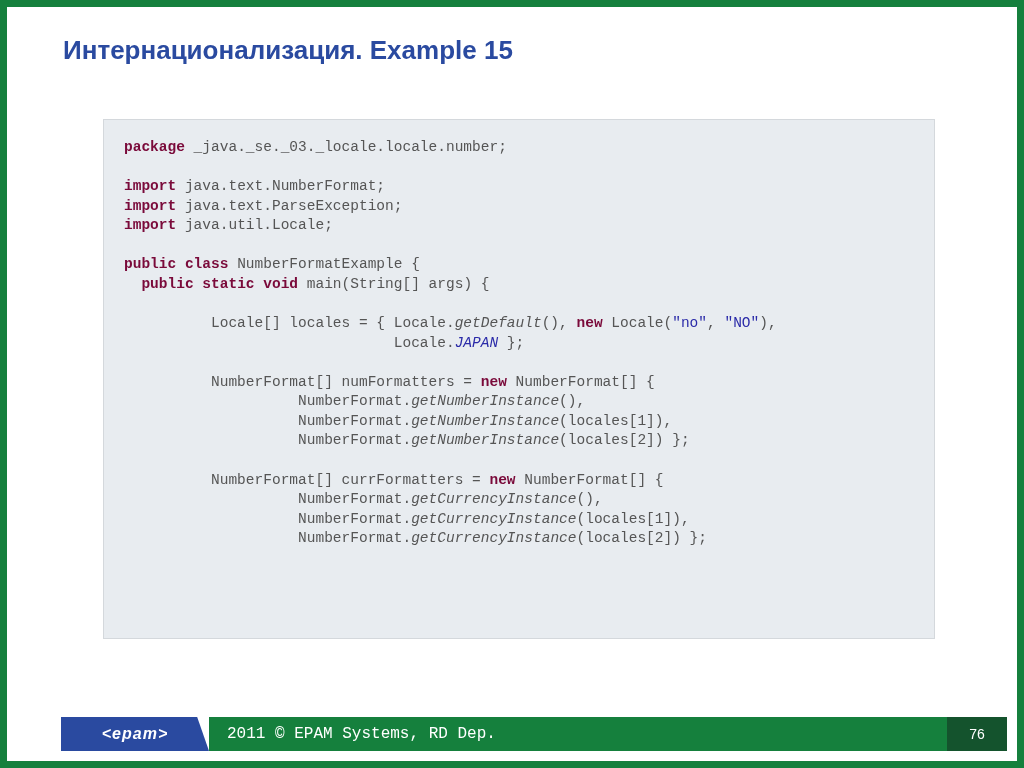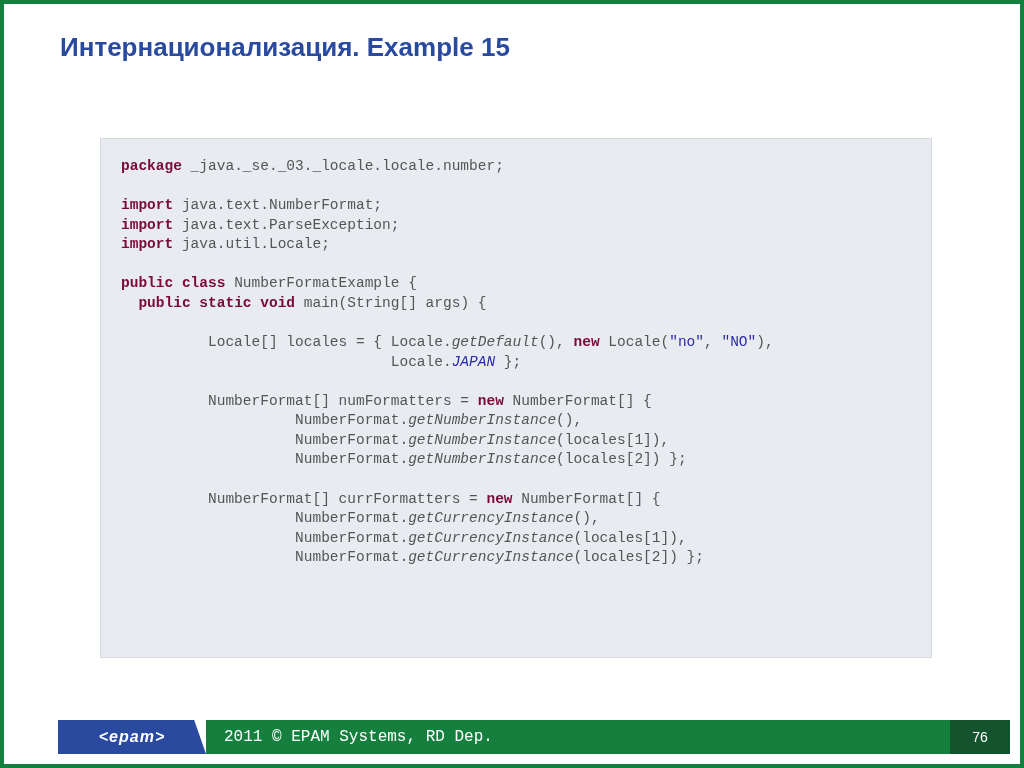--- a/index.html
+++ b/index.html
@@ -7,7 +7,7 @@
   .slide {
     width: 1024px;
     height: 768px;
-    border: 4px solid #15803d;
+    border: 7px solid #15803d;
     position: relative;
     background: #fff;
   }

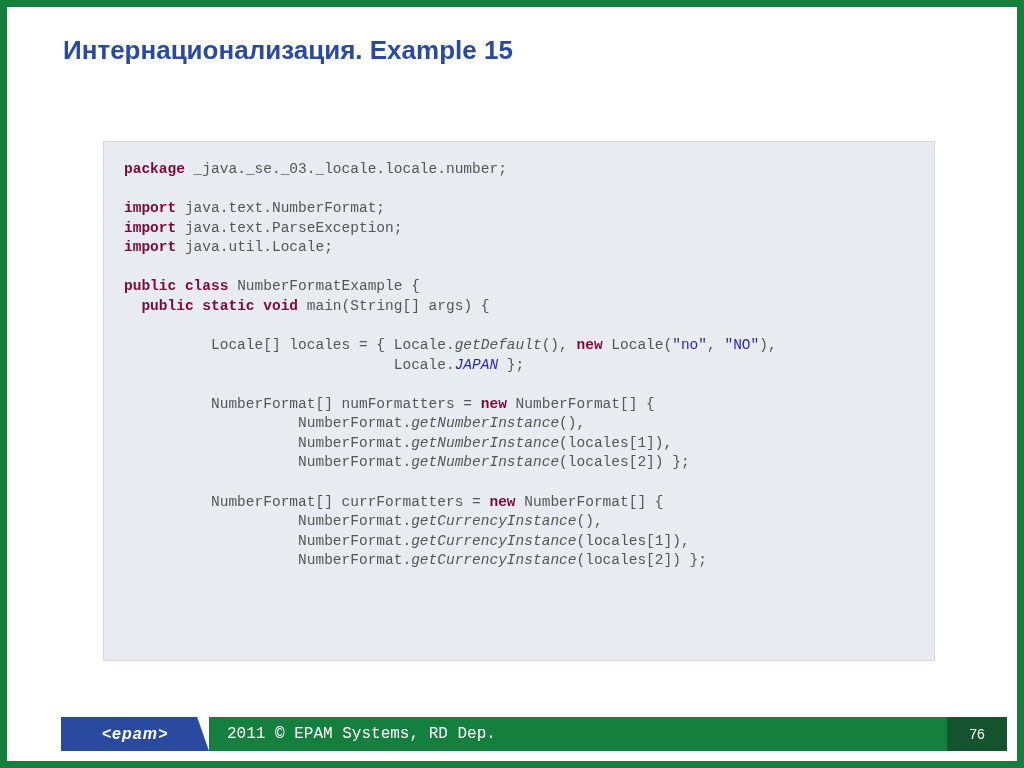--- a/index.html
+++ b/index.html
@@ -20,7 +20,7 @@
   .codebox {
     position: absolute;
     left: 96px;
-    top: 134px;
+    top: 112px;
     width: 832px;
     height: 520px;
     background: #e8ecf0;

